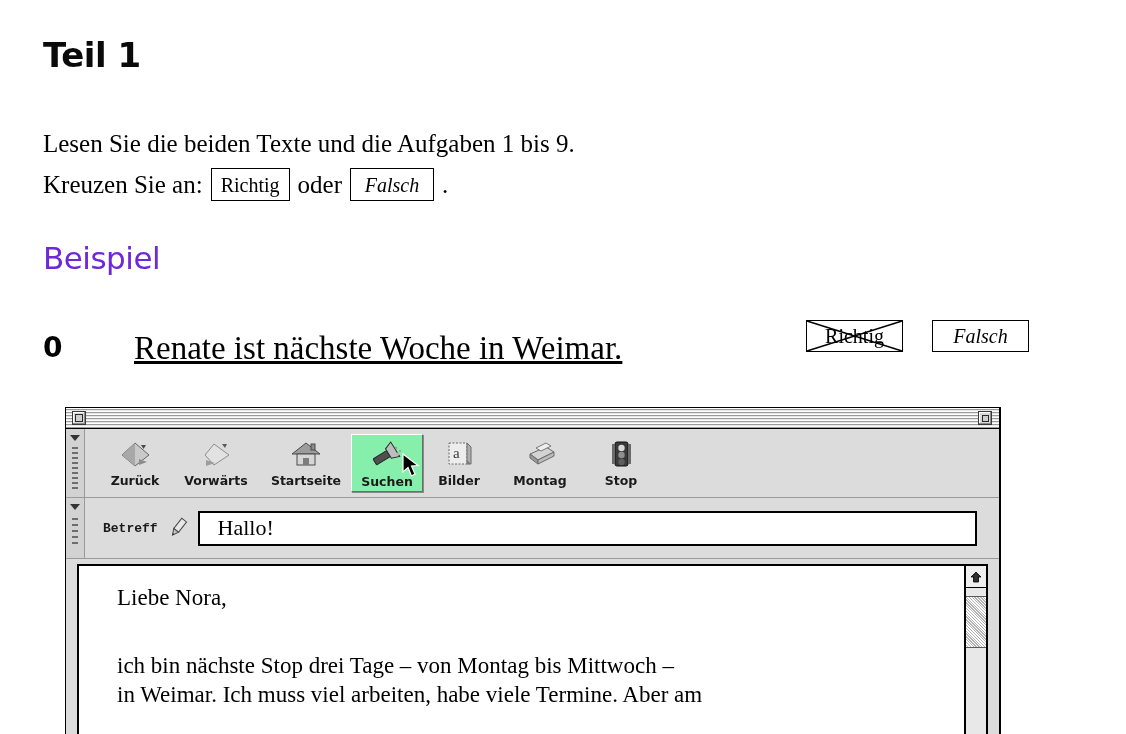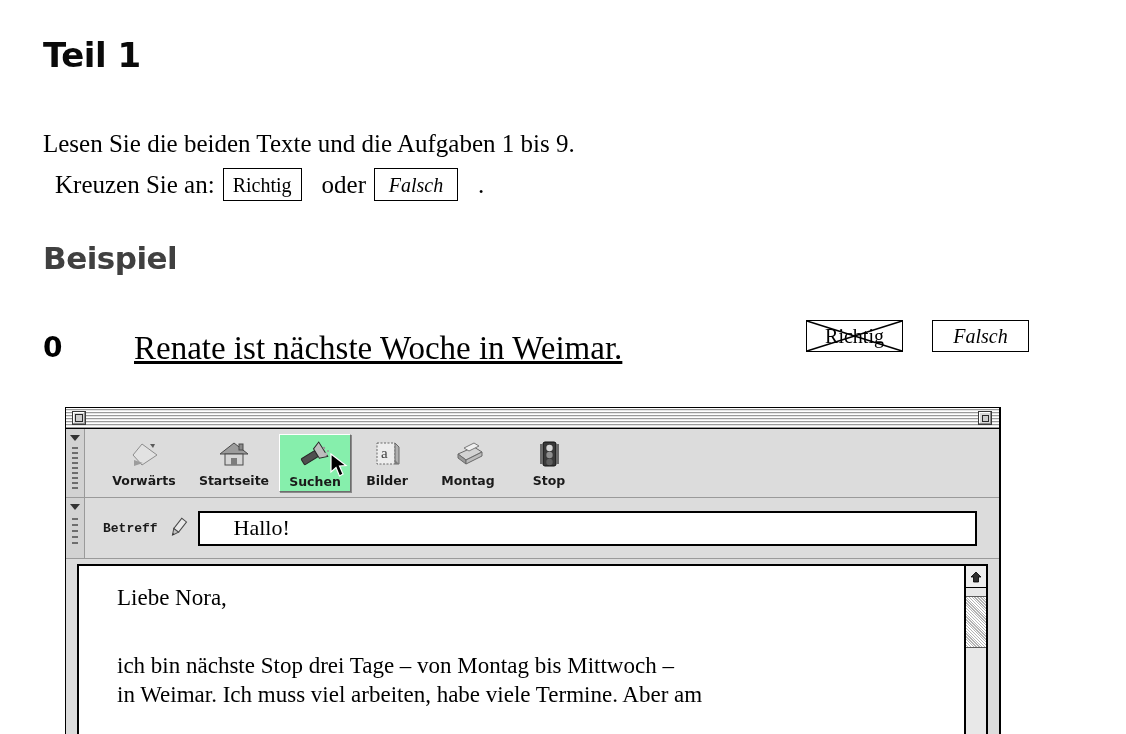--- a/index.html
+++ b/index.html
@@ -58,7 +58,7 @@
     display: flex;
     align-items: center;
   }
-  .line2 .txt { display: inline-block; margin-left: 12px; }
+  .line2 .txt { display: inline-block; }
   .boxchoice {
     display: inline-flex;
     align-items: center;

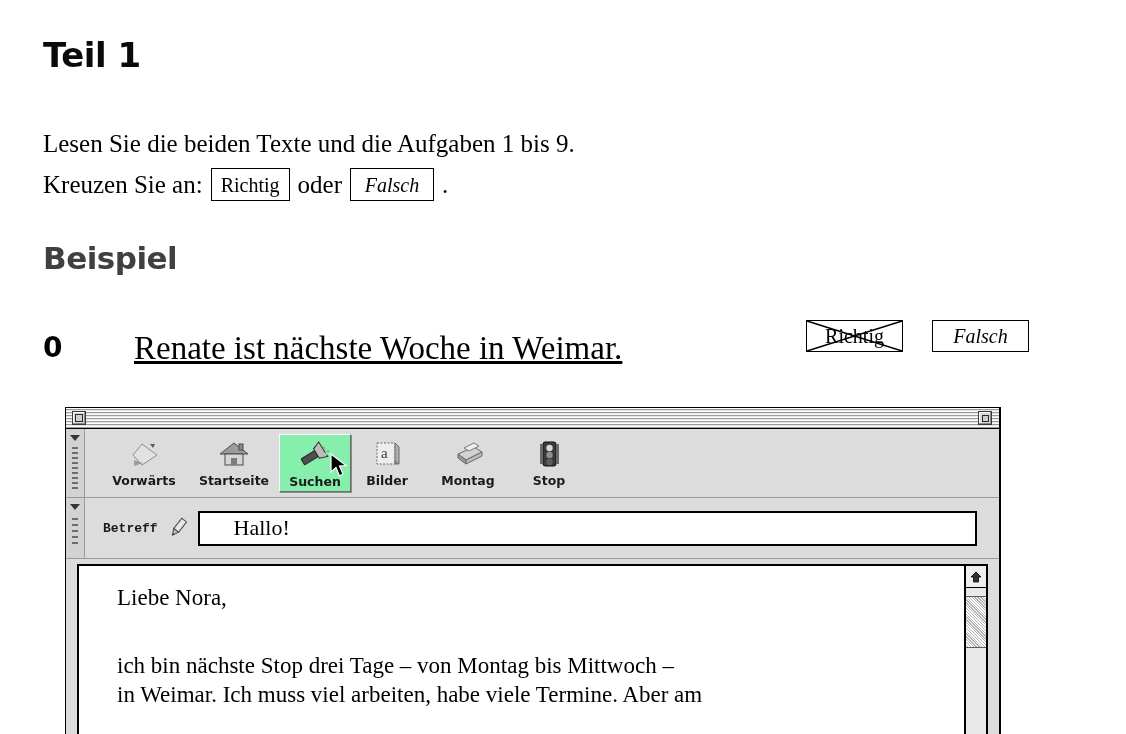--- a/index.html
+++ b/index.html
@@ -36,11 +36,11 @@
     position: absolute;
     left: 43px; top: 243px;
     font-family: "DejaVu Sans", sans-serif;
-    font-weight: bold;
+    font-weight: normal;
     font-size: 31px;
     letter-spacing: -0.5px;
     line-height: 1;
-    color: #404040;
+    color: #6d28d9;
   }
   .line1 {
     position: absolute;

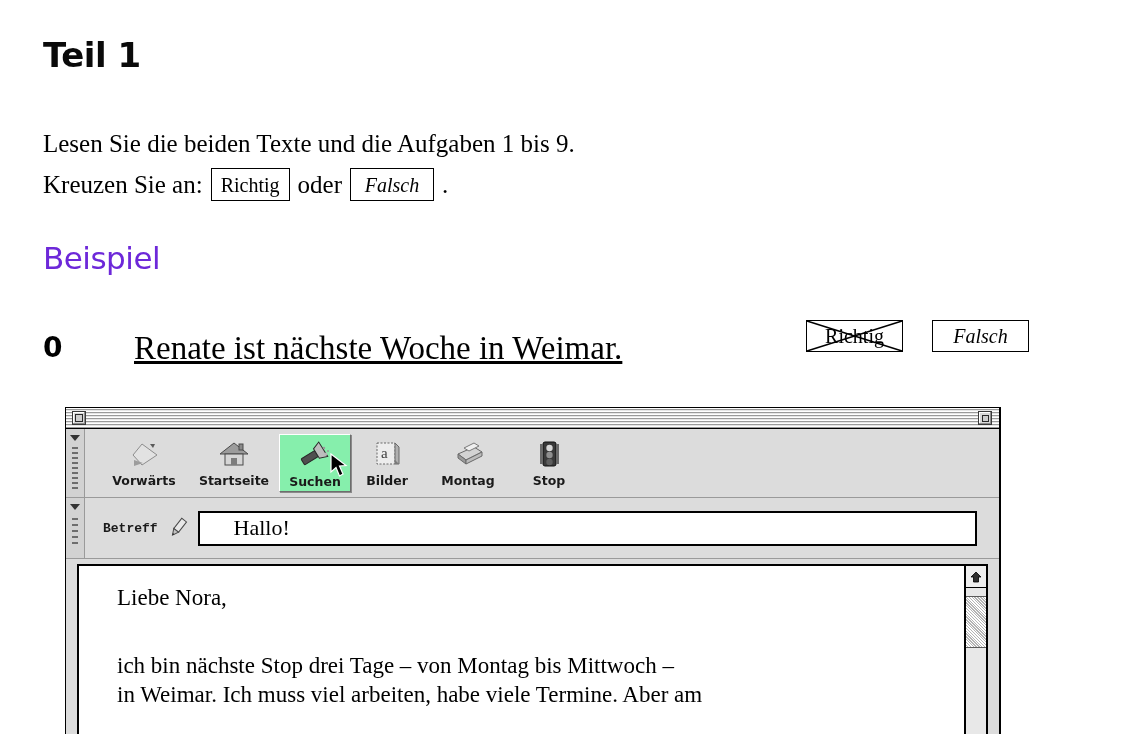--- a/index.html
+++ b/index.html
@@ -435,6 +435,17 @@
 
     <div class="toolbtns">
 
+      <div class="tbtn">
+        <div class="ic">
+          <svg width="32" height="30" viewBox="0 0 32 30">
+            <polygon points="16,4 30,16 16,27 3,16" fill="#c9c9c9" stroke="#666" stroke-width="1"></polygon>
+            <polygon points="16,4 16,27 3,16" fill="#a8a8a8"></polygon>
+            <path d="M22 6 l5 0 l-2.5 4 z" fill="#4a4a4a"></path>
+            <path d="M20 20 l8 3 l-8 3 z" fill="#8d8d8d"></path>
+          </svg>
+        </div>
+        <div class="lbl">Zurück</div>
+      </div>
 
       <div class="tbtn wide">
         <div class="ic">

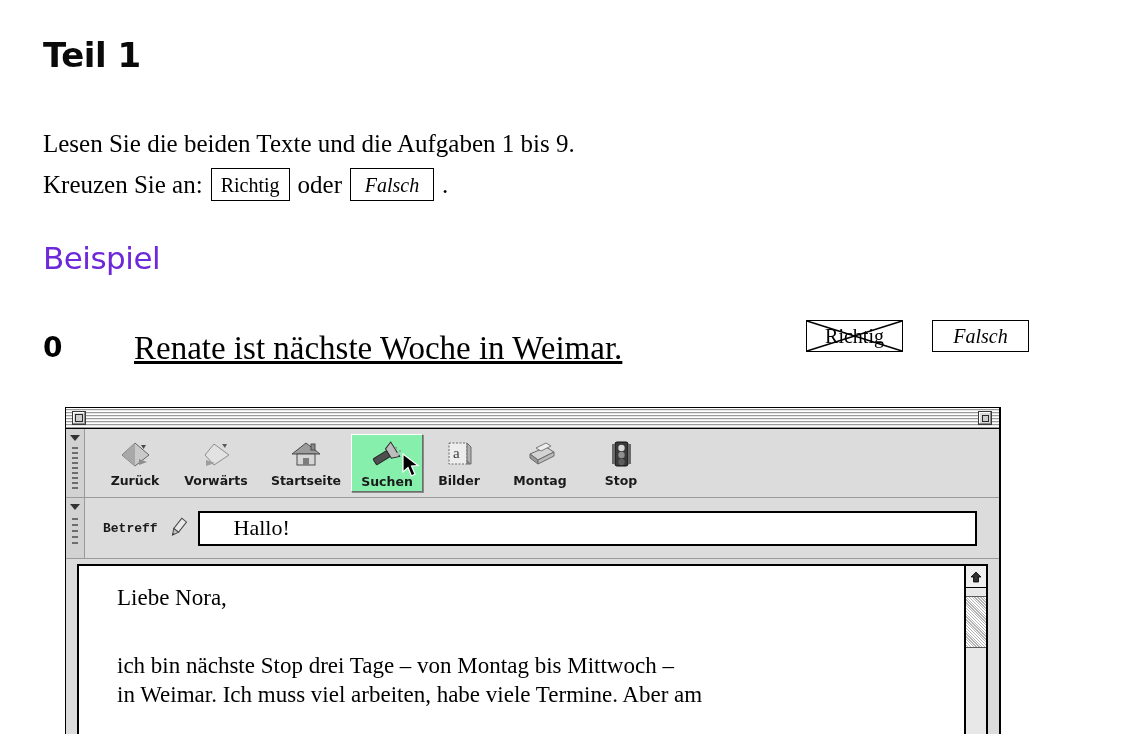--- a/index.html
+++ b/index.html
@@ -310,7 +310,7 @@
     box-sizing: border-box;
     display: flex;
     align-items: center;
-    padding-left: 34px;
+    padding-left: 18px;
     font-family: "Liberation Serif", serif;
     font-size: 22px;
     color: #000;

